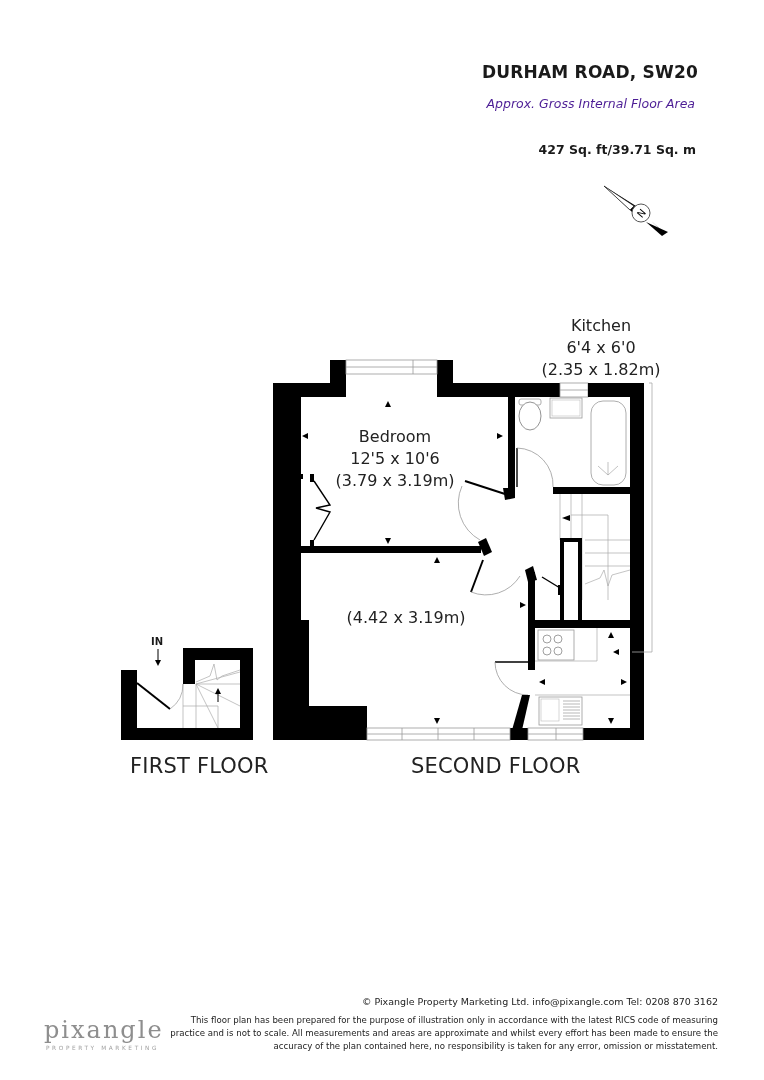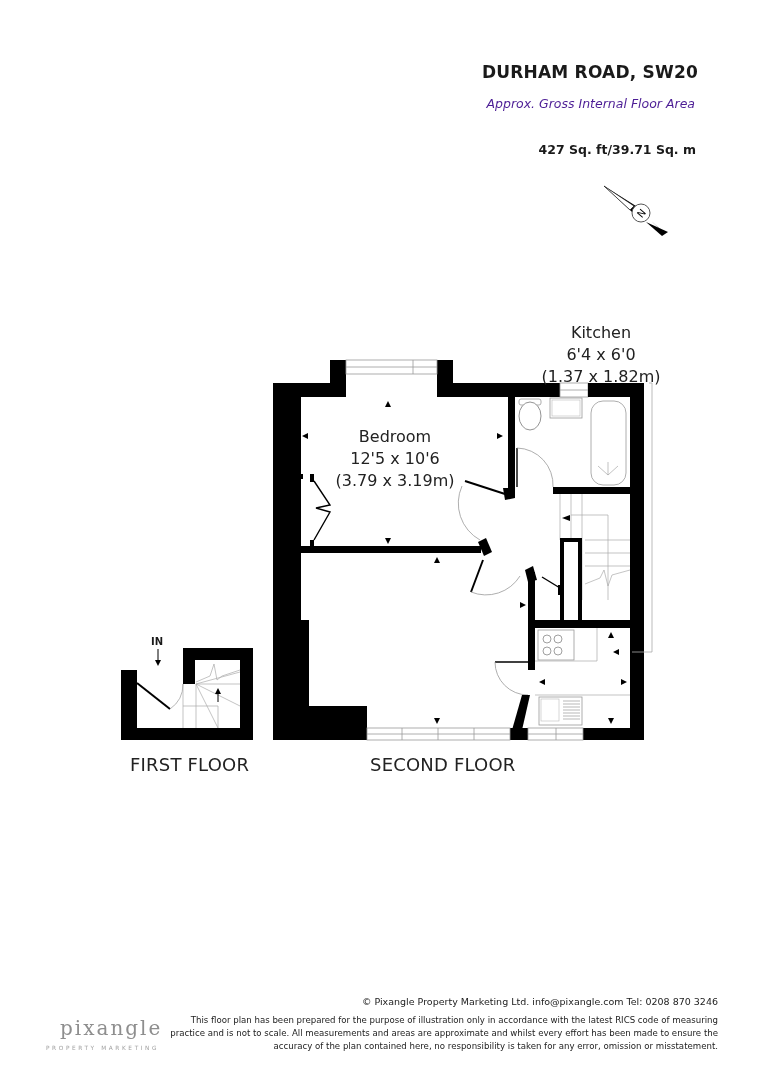--- a/index.html
+++ b/index.html
@@ -200,7 +200,7 @@
   </g>
 </svg>
 
-<div class="abs room-label" style="left:541px; top:315px; width:120px;margin-top:7px;">
+<div class="abs room-label" style="left:541px; top:315px; width:120px;">
   <div>Kitchen</div>
   <div>6'4 x 6'0</div>
   <div>(1.37 x 1.82m)</div>

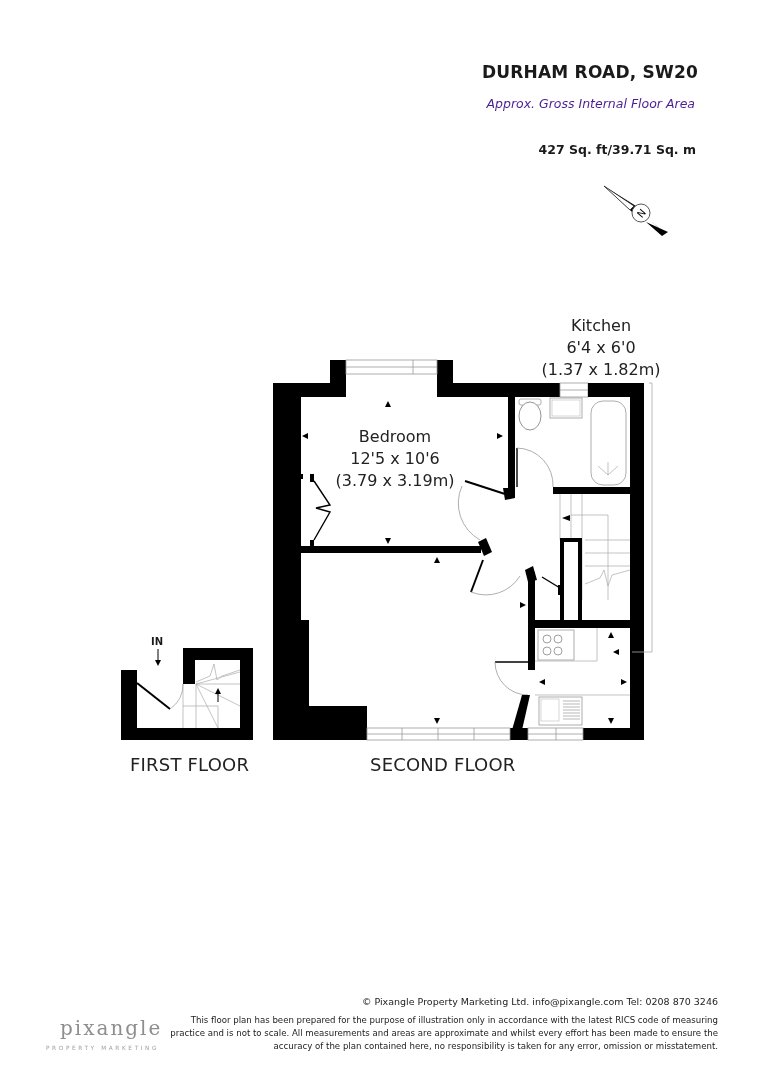--- a/index.html
+++ b/index.html
@@ -203,7 +203,7 @@
 <div class="abs room-label" style="left:541px; top:315px; width:120px;">
   <div>Kitchen</div>
   <div>6'4 x 6'0</div>
-  <div>(1.37 x 1.82m)</div>
+  <div>(2.35 x 1.82m)</div>
 </div>
 
 <div class="abs room-label" style="left:330px; top:426px; width:130px;">

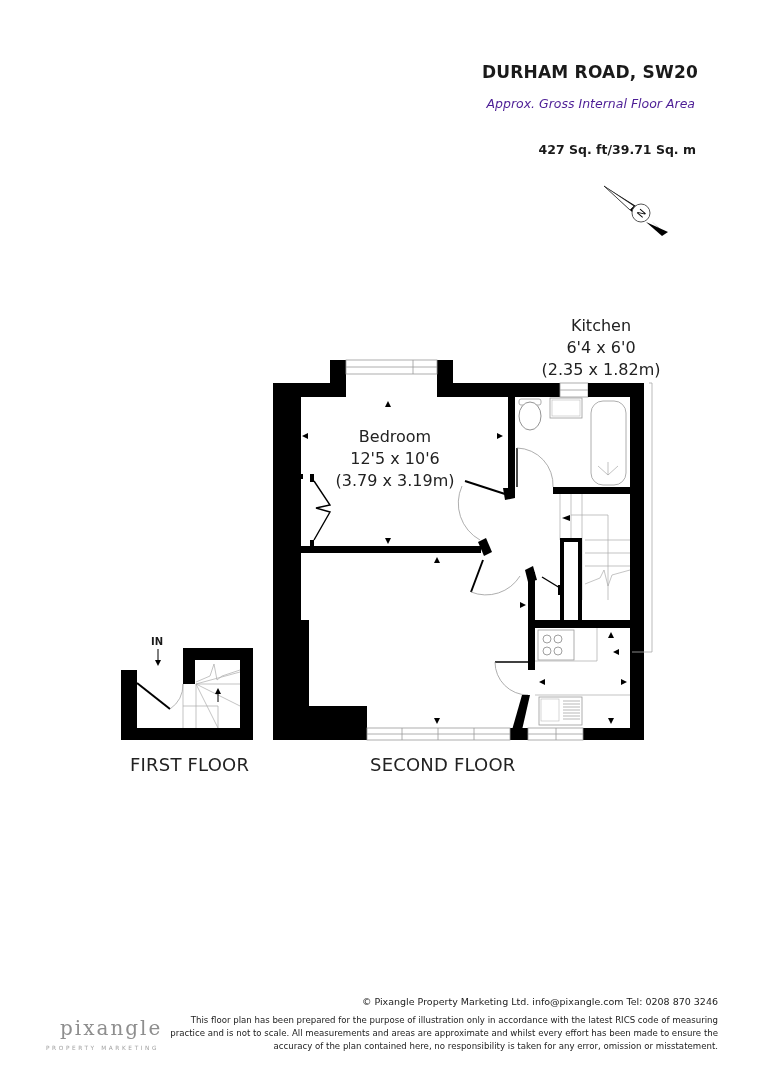--- a/index.html
+++ b/index.html
@@ -213,6 +213,7 @@
 </div>
 
 <div class="abs room-label" style="left:326px; top:607px; width:160px;">
+  <div>(4.42 x 3.19m)</div>
 </div>
 
 <div class="abs in-label" style="left:151px; top:636px;">IN</div>

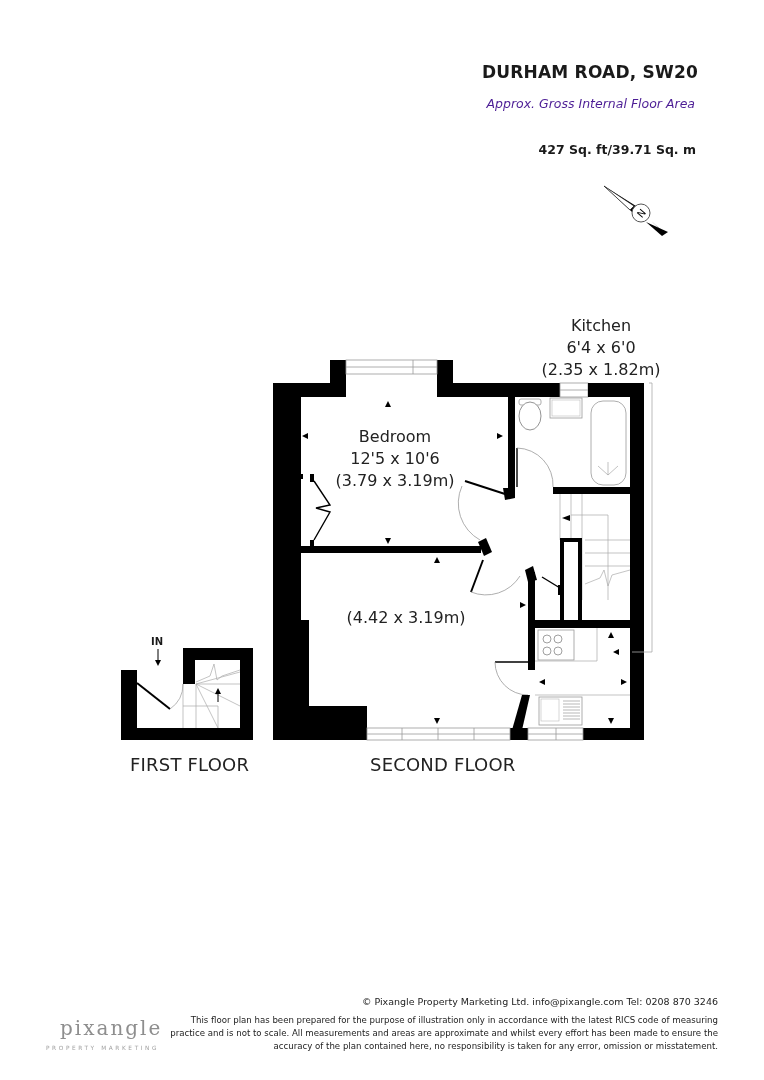--- a/index.html
+++ b/index.html
@@ -10,7 +10,7 @@
   .subtitle { right:69px; top:96px; font-size:12.5px; color:#4c1d95; white-space:nowrap;font-style:italic; }
   .area { right:68px; top:122px; font-size:12.5px; font-weight:bold; white-space:nowrap;margin-top:20px; }
   .room-label { text-align:center; font-size:16px; line-height:22px; color:#222; white-space:nowrap; }
-  .floor-label { font-size:18px; color:#222; white-space:nowrap; letter-spacing:0.2px; }
+  .floor-label { font-size:21px; color:#222; white-space:nowrap; letter-spacing:0.2px; }
   .in-label { font-size:10px; font-weight:bold; }
   .copyright { right:46px; top:996px; font-size:9.5px; color:#222; white-space:nowrap; }
   .disclaimer { right:46px; top:1014px; width:560px; text-align:right; font-size:8.6px; line-height:13.2px; color:#222; }

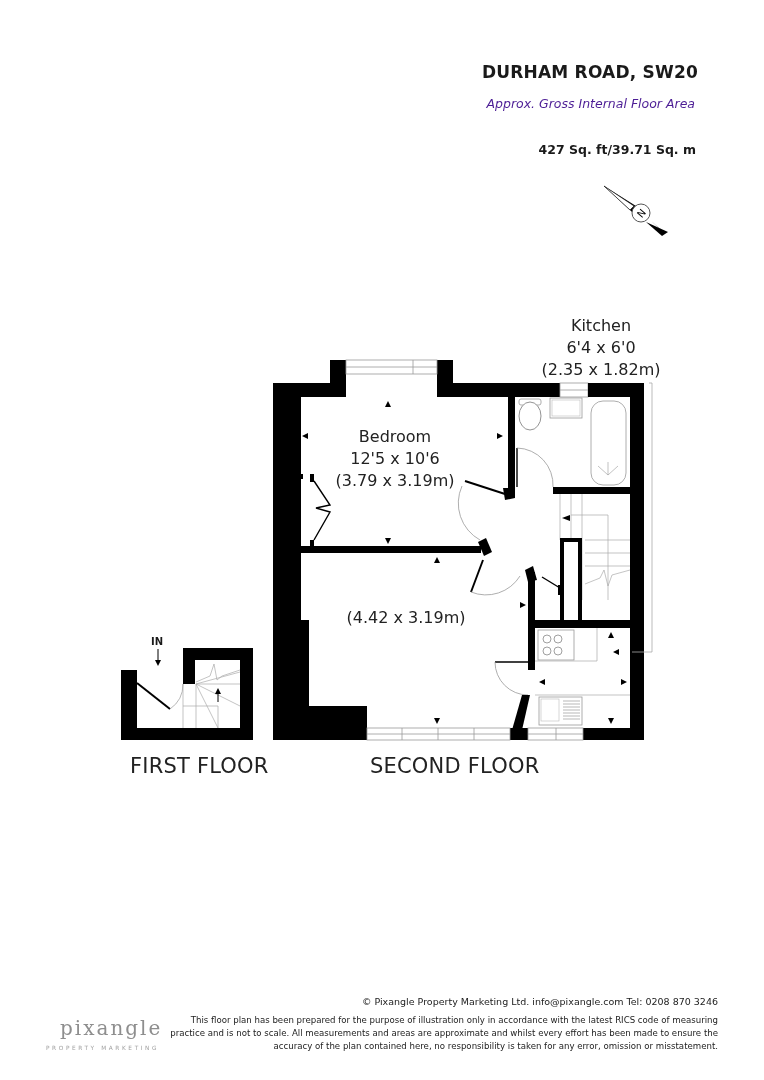--- a/index.html
+++ b/index.html
@@ -218,7 +218,7 @@
 
 <div class="abs in-label" style="left:151px; top:636px;">IN</div>
 <div class="abs floor-label" style="left:130px; top:754px;">FIRST FLOOR</div>
-<div class="abs floor-label" style="left:370px; top:754px;">SECOND FLOOR</div>
+<div class="abs floor-label" style="left:411px; top:754px;">SECOND FLOOR</div>
 
 <div class="abs copyright">© Pixangle Property Marketing Ltd. info@pixangle.com Tel: 0208 870 3246</div>
 <div class="abs disclaimer">This floor plan has been prepared for the purpose of illustration only in accordance with the latest RICS code of measuring practice and is not to scale. All measurements and areas are approximate and whilst every effort has been made to ensure the accuracy of the plan contained here, no responsibility is taken for any error, omission or misstatement.</div>

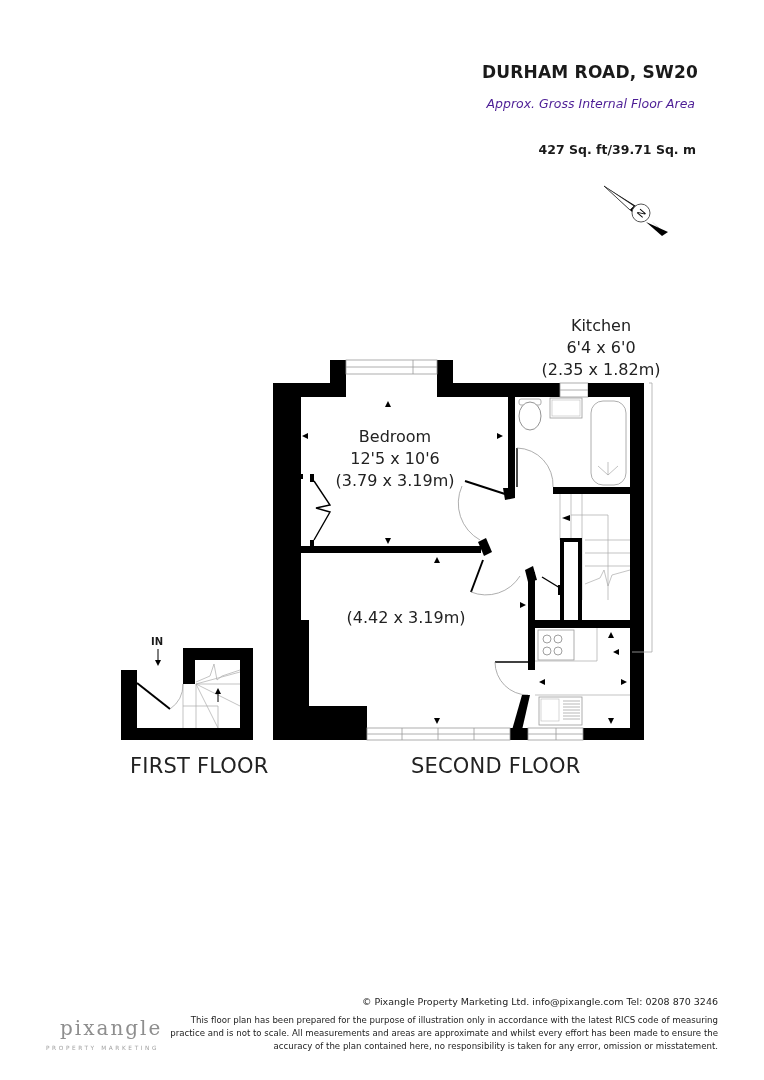--- a/index.html
+++ b/index.html
@@ -220,7 +220,7 @@
 <div class="abs floor-label" style="left:130px; top:754px;">FIRST FLOOR</div>
 <div class="abs floor-label" style="left:411px; top:754px;">SECOND FLOOR</div>
 
-<div class="abs copyright">© Pixangle Property Marketing Ltd. info@pixangle.com Tel: 0208 870 3246</div>
+<div class="abs copyright">© Pixangle Property Marketing Ltd. info@pixangle.com Tel: 0208 870 3162</div>
 <div class="abs disclaimer">This floor plan has been prepared for the purpose of illustration only in accordance with the latest RICS code of measuring practice and is not to scale. All measurements and areas are approximate and whilst every effort has been made to ensure the accuracy of the plan contained here, no responsibility is taken for any error, omission or misstatement.</div>
 <div class="abs logo">pixangle</div>
 <div class="abs logo-sub">PROPERTY MARKETING</div>

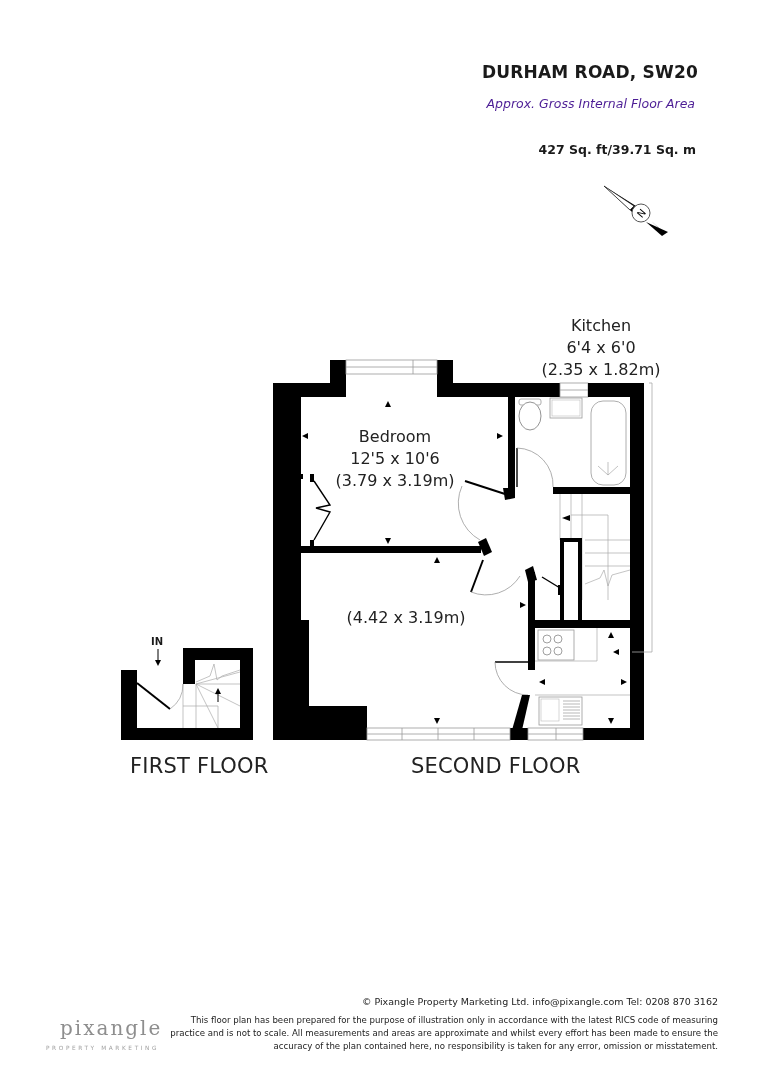--- a/index.html
+++ b/index.html
@@ -14,7 +14,7 @@
   .in-label { font-size:10px; font-weight:bold; }
   .copyright { right:46px; top:996px; font-size:9.5px; color:#222; white-space:nowrap; }
   .disclaimer { right:46px; top:1014px; width:560px; text-align:right; font-size:8.6px; line-height:13.2px; color:#222; }
-  .logo { left:44px; top:1016px; font-family:"DejaVu Serif", serif; font-size:20px; color:#8e8e8e; letter-spacing:2px;margin-left:16px; }
+  .logo { left:44px; top:1016px; font-family:"DejaVu Serif", serif; font-size:24px; color:#8e8e8e; letter-spacing:2px; }
   .logo-sub { left:46px; top:1045px; font-size:5.8px; color:#a0a0a0; letter-spacing:2.6px; }
   svg { position:absolute; left:0; top:0; }
 </style>

